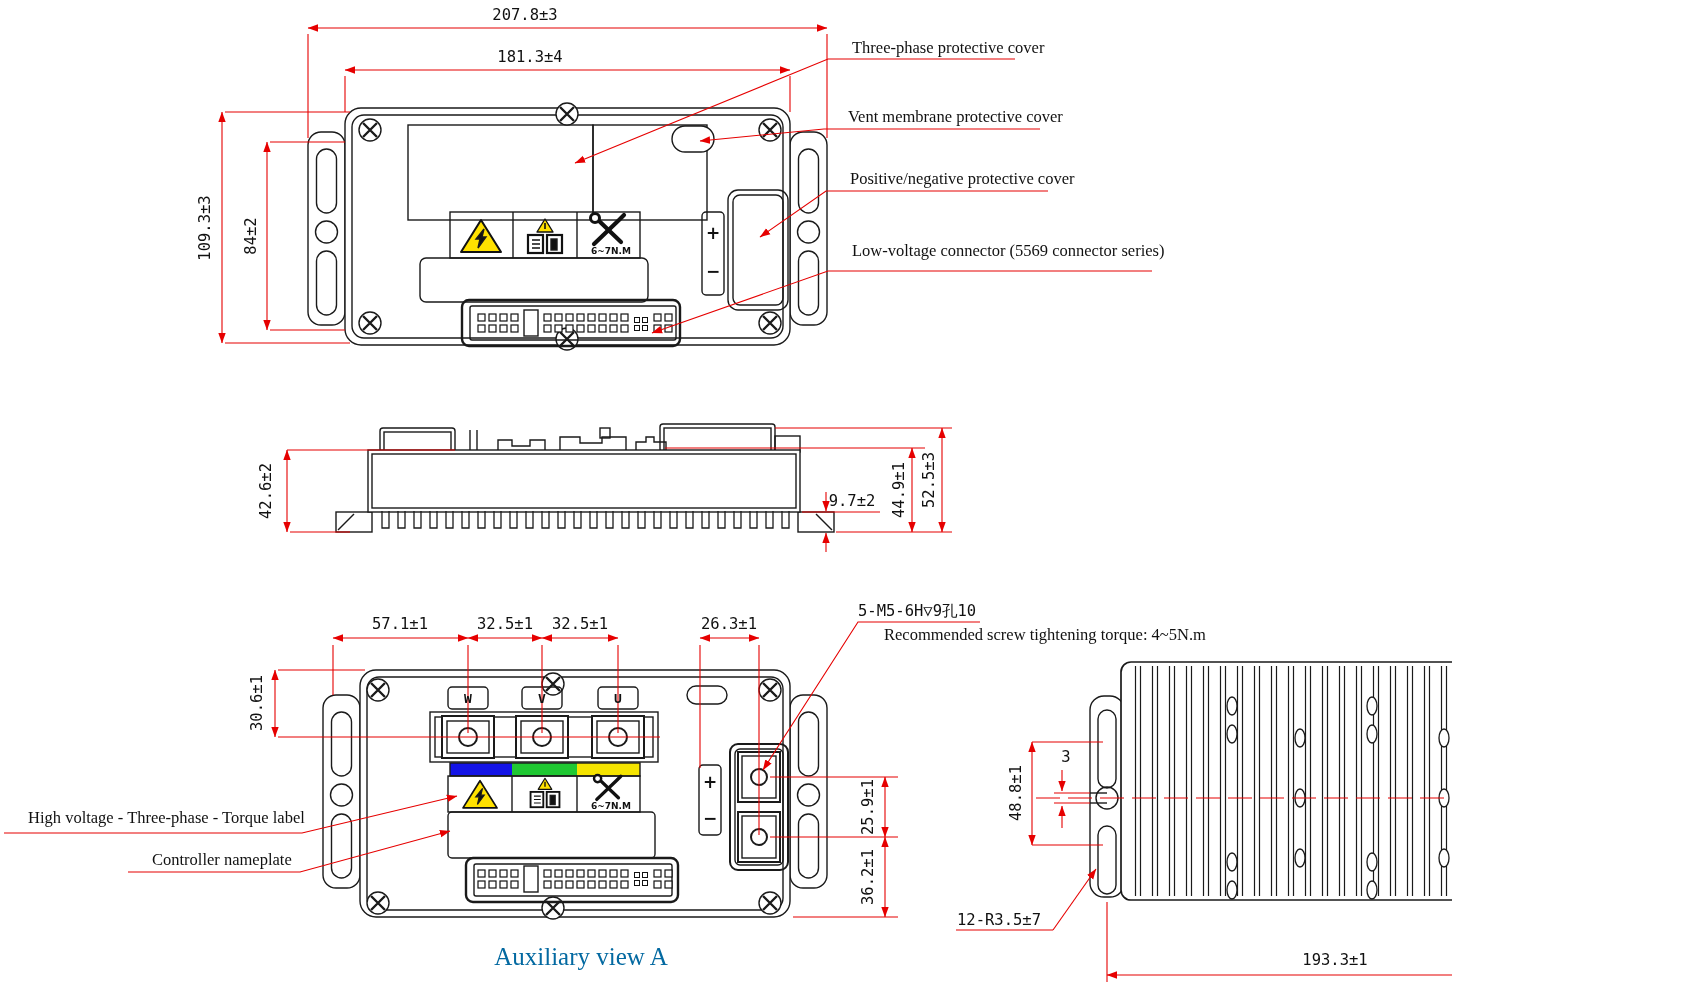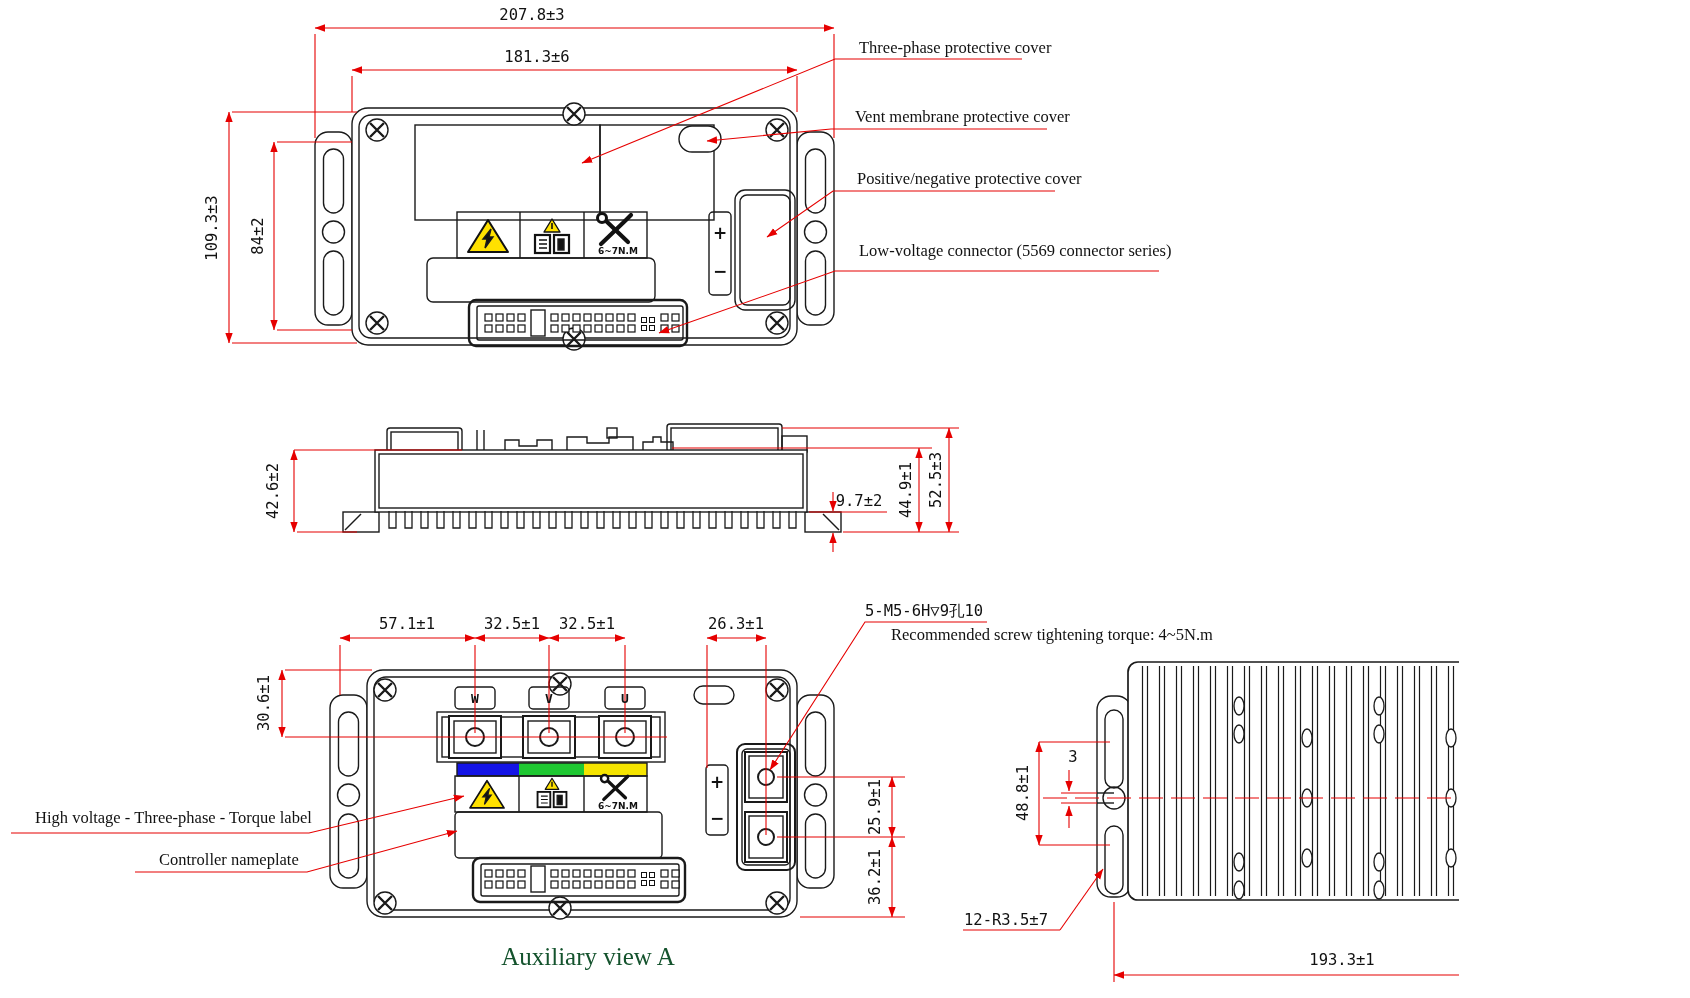--- a/index.html
+++ b/index.html
@@ -4,7 +4,7 @@
 <style>
   html,body{margin:0;padding:0;background:#fff;}
   #stage{position:relative;width:1452px;height:998px;background:#fff;overflow:hidden;
-         font-family:"Liberation Sans",sans-serif;margin-left:7px;}
+         font-family:"Liberation Sans",sans-serif;}
   #art{position:absolute;left:0;top:0;}
   .t{position:absolute;color:#111;white-space:nowrap;line-height:1;}
   .dim{font:15.5px "DejaVu Sans Mono",monospace;transform:translate(-50%,-50%);}

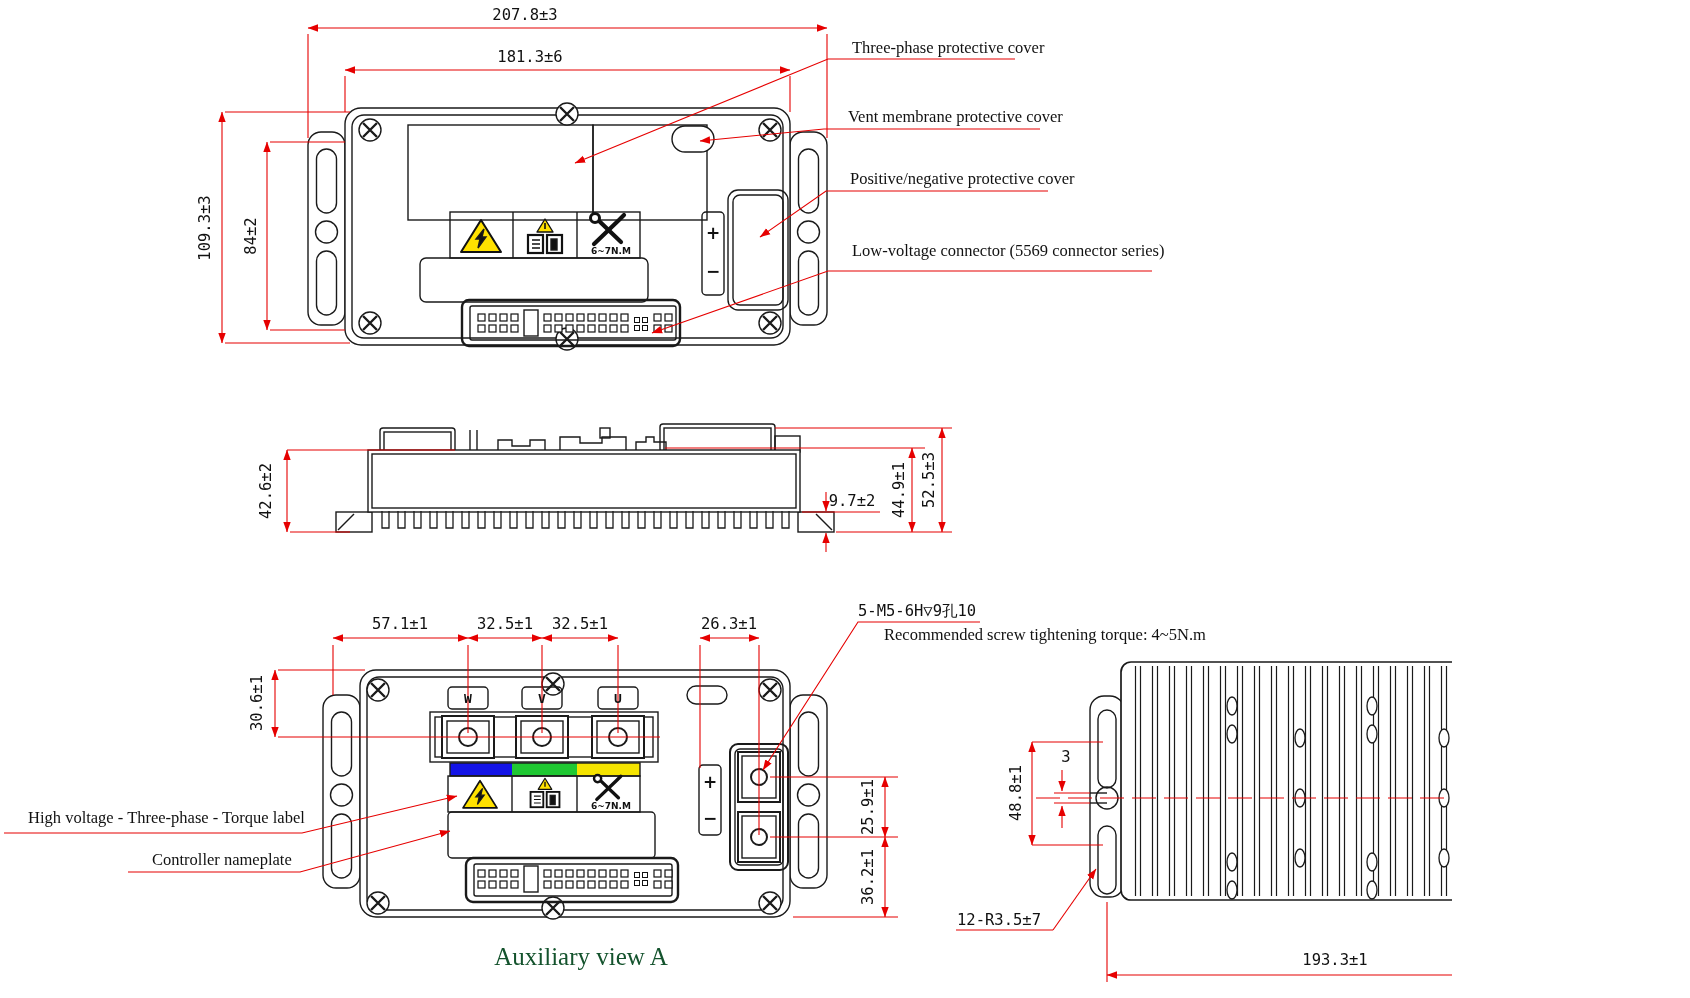--- a/index.html
+++ b/index.html
@@ -300,7 +300,7 @@
 </svg>
 
 <div class="t dim" style="left:525px;top:15px">207.8±3</div>
-<div class="t dim" style="left:530px;top:57px">181.3±6</div>
+<div class="t dim" style="left:530px;top:57px">181.3±4</div>
 <div class="t vdim" style="left:205px;top:228px">109.3±3</div>
 <div class="t vdim" style="left:251px;top:236px">84±2</div>
 <div class="t ser" style="left:828px;top:38px">Three-phase protective cover</div>

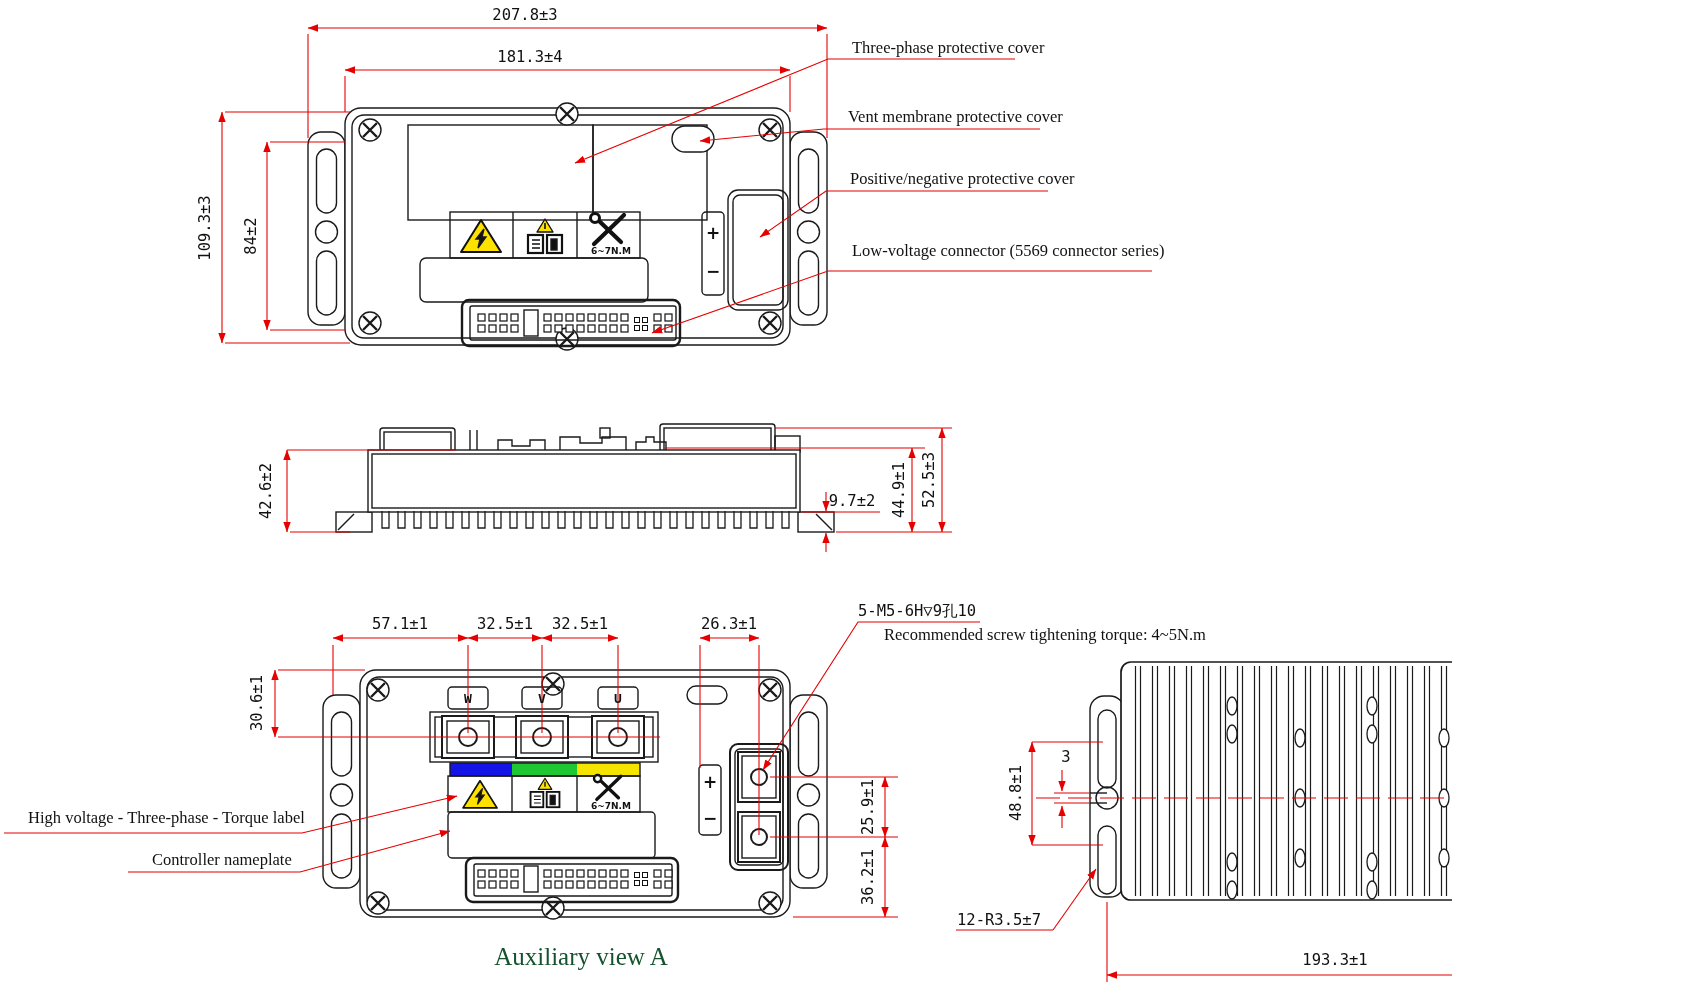--- a/index.html
+++ b/index.html
@@ -11,7 +11,7 @@
   .diml{font:15.5px "DejaVu Sans Mono",monospace;}
   .vdim{font:15.5px "DejaVu Sans Mono",monospace;transform:translate(-50%,-50%) rotate(-90deg);}
   .ser{font:16.5px "Liberation Serif",serif;padding-left:24px;}
-  .title{font:25px "Liberation Serif",serif;color:#14532d;transform:translate(-50%,-50%);}
+  .title{font:25px "Liberation Serif",serif;color:#0369a1;transform:translate(-50%,-50%);}
   .sign{font:bold 17px "DejaVu Sans",sans-serif;transform:translate(-50%,-50%);}
   .tq{font:bold 9px "DejaVu Sans",sans-serif;transform:translate(-50%,-50%);}
   .ph{font:bold 13px "DejaVu Sans Mono",monospace;transform:translate(-50%,-50%);}

